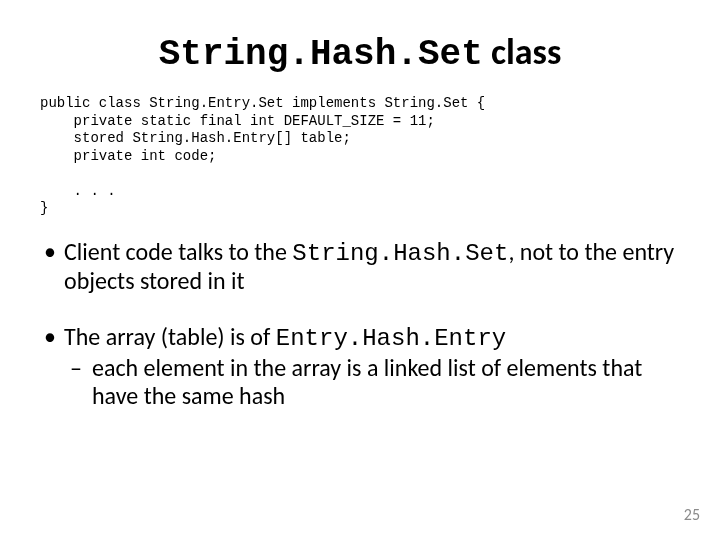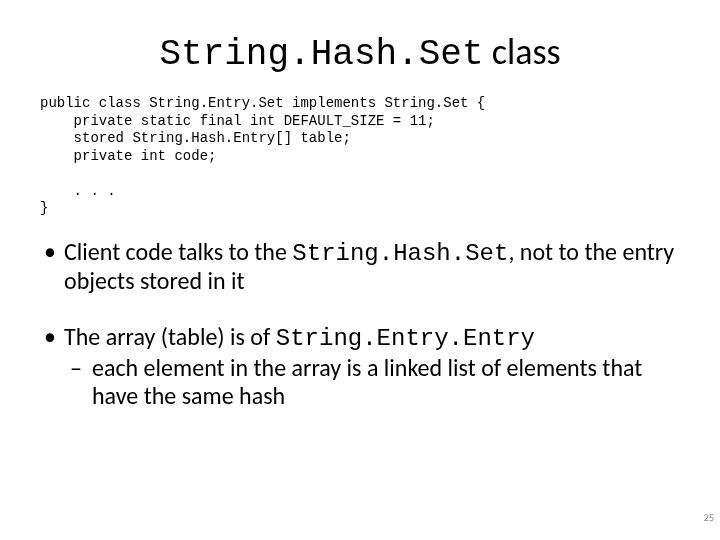--- a/index.html
+++ b/index.html
@@ -24,7 +24,7 @@
     text-align: center;
     font-size: 36px;
     margin: 10px 0 20px 0;
-    font-weight: normal;
+    font-weight: bold;
   }
   .title .mono {
     font-family: "Courier New", monospace;

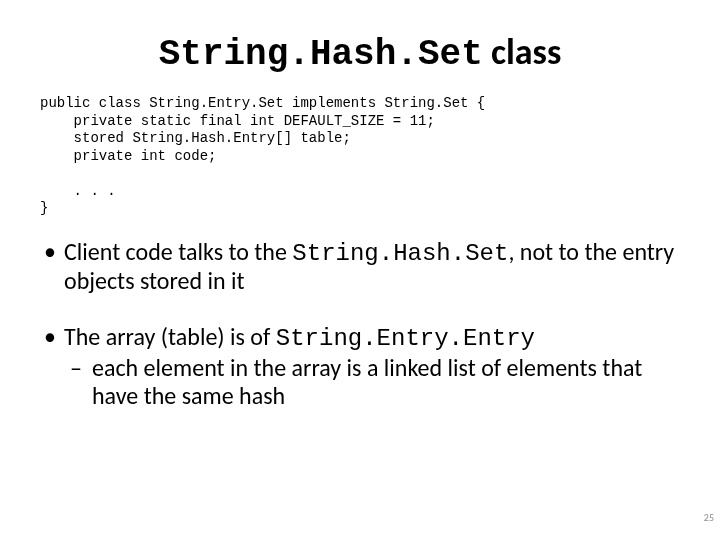--- a/index.html
+++ b/index.html
@@ -105,7 +105,7 @@
       <span>Client code talks to the </span><span class="mono-inline">String.Hash.Set</span><span>, not to the entry objects stored in it</span>
     </li>
     <li>
-      <span>The array (table) is of </span><span class="mono-inline">String.Entry.Entry</span>
+      <span>The array (table) is of </span><span class="mono-inline">Entry.Hash.Entry</span>
       <ul class="sub">
         <li>
           <span>each element in the array is a linked list of elements that have the same hash</span>

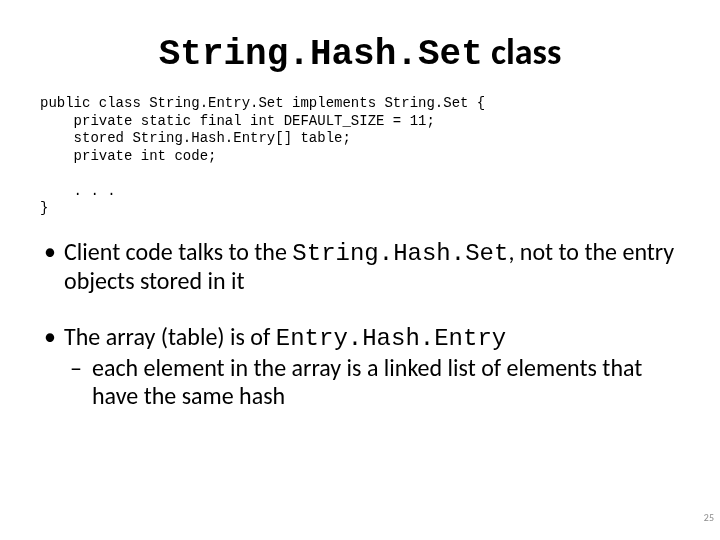--- a/index.html
+++ b/index.html
@@ -78,8 +78,8 @@
   .pagenum {
     position: absolute;
     bottom: 16px;
-    right: 6px;
-    font-size: 10px;
+    right: 20px;
+    font-size: 16px;
     color: #8b8b8b;
   }
 </style>

